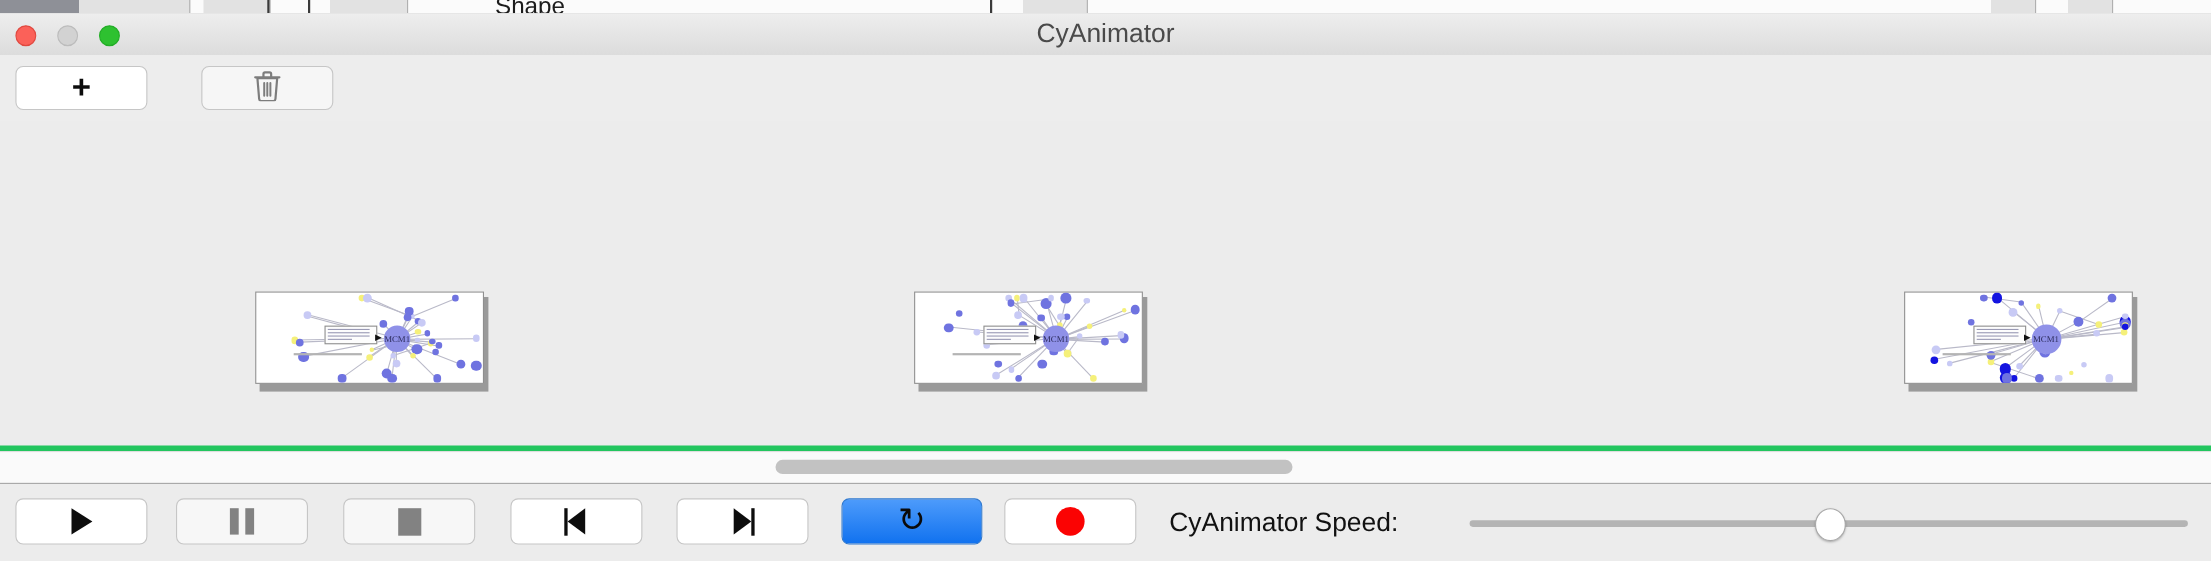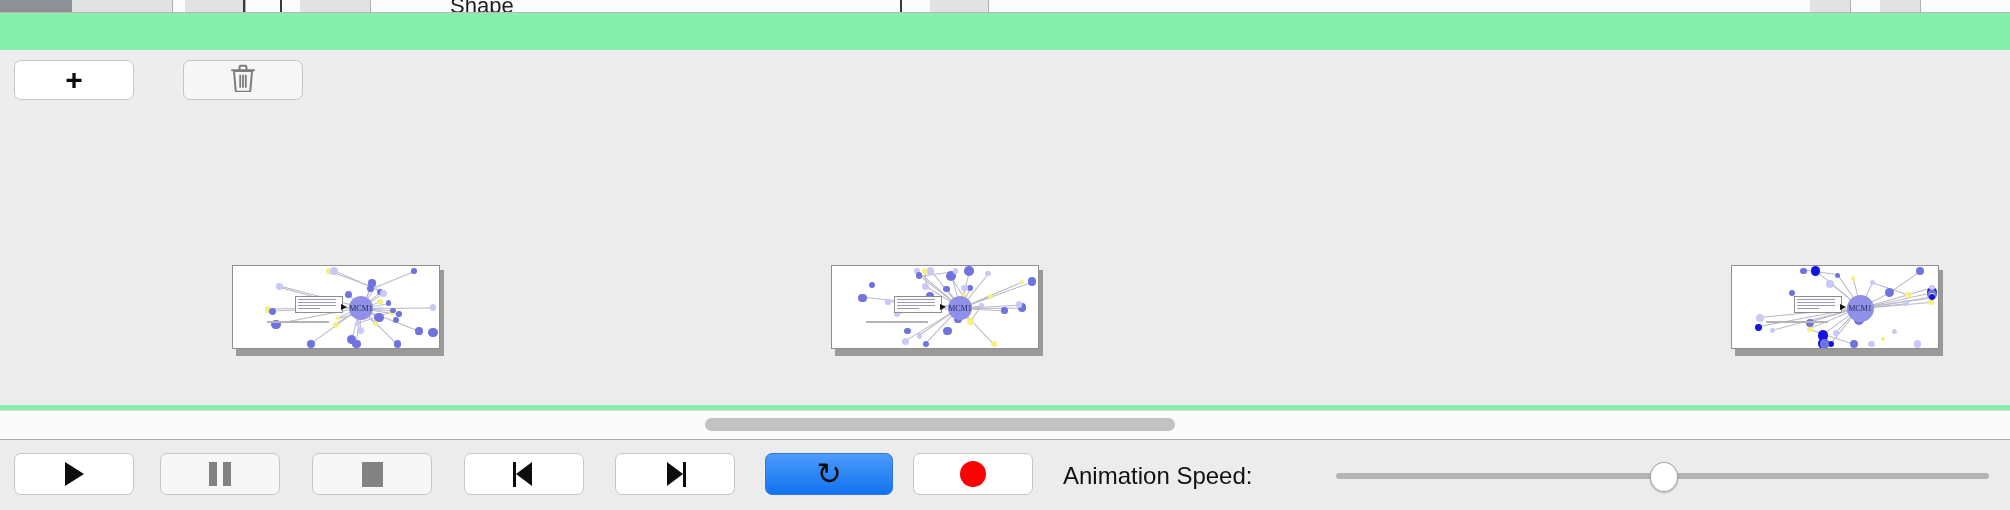--- a/index.html
+++ b/index.html
@@ -16,7 +16,7 @@
     width: 2010px;
     height: 510px;
     overflow: hidden;
-    background: #86efac;
+    background: #22c55e;
   }
 
   

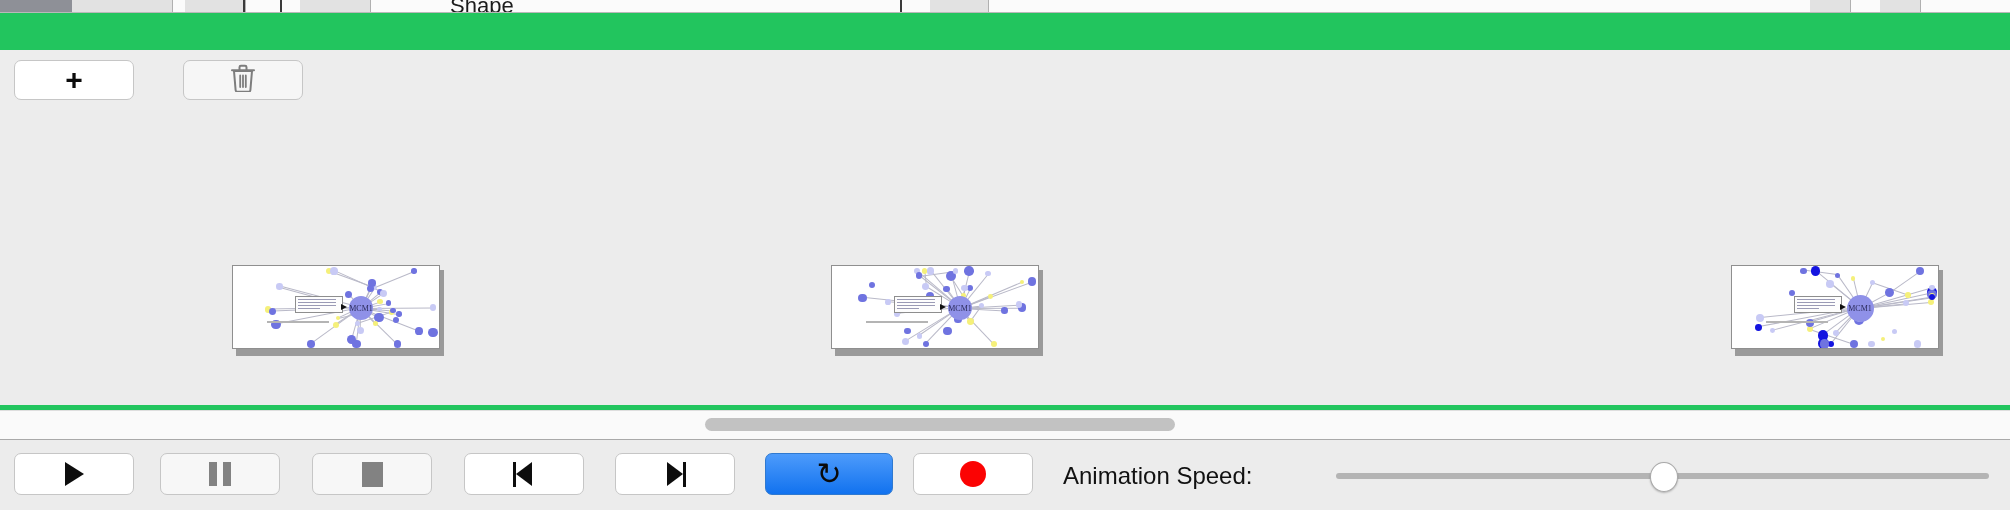--- a/index.html
+++ b/index.html
@@ -340,6 +340,12 @@
     <span class="bg-shape-text">Shape</span>
   </div>
 
+  <div class="titlebar">
+    <div class="traffic close"></div>
+    <div class="traffic min"></div>
+    <div class="traffic max"></div>
+    <div class="window-title">CyAnimator</div>
+  </div>
 
   <div class="toolbar">
     <div class="tbtn tbtn-add">

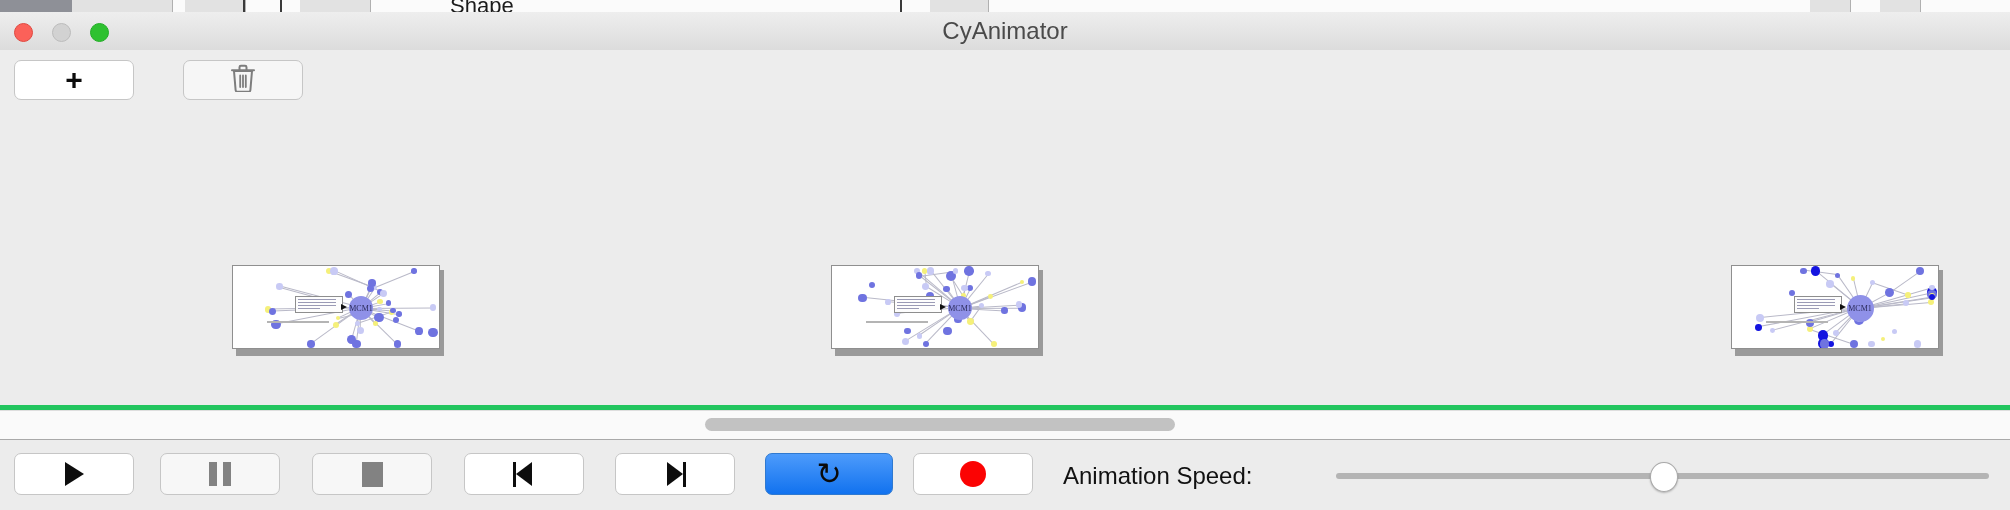--- a/index.html
+++ b/index.html
@@ -644,7 +644,7 @@
       <span class="glyph-record"></span>
     </div>
 
-    <div class="speed-label">Animation Speed:</div>
+    <div class="speed-label">CyAnimator Speed:</div>
 
     <div class="slider-track">
       <div class="slider-thumb" id="sthumb" style="left: calc(50% - 13px);"></div>

